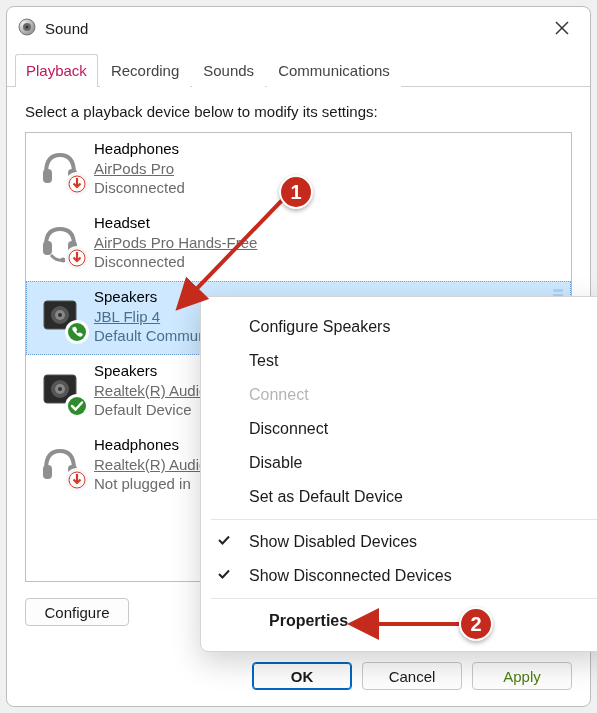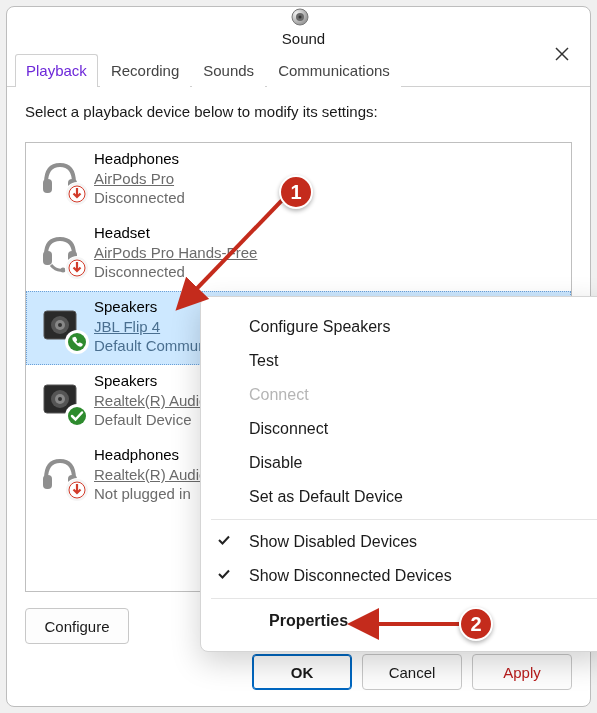--- a/index.html
+++ b/index.html
@@ -28,7 +28,6 @@
     align-items: center;
     height: 42px;
     padding: 0 8px 0 10px;
-    flex-direction: column;
   }
   .titlebar .title {
     font-size: 15px;

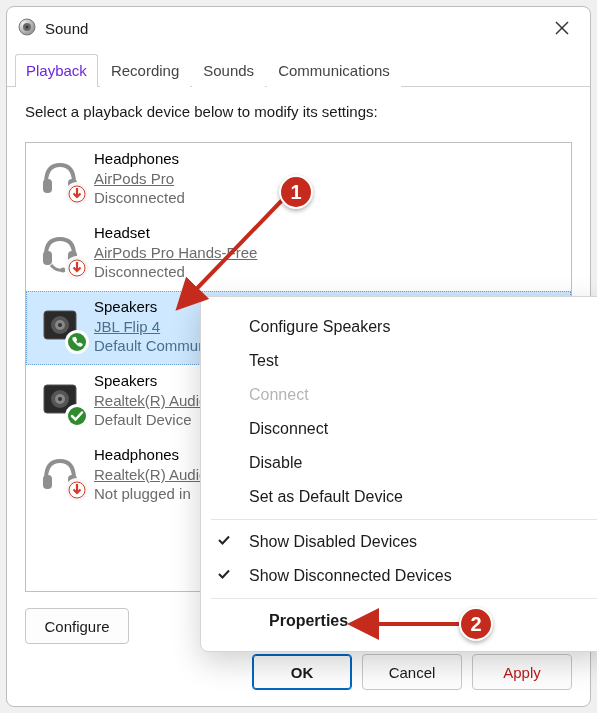--- a/index.html
+++ b/index.html
@@ -63,7 +63,7 @@
     border-color: #d0d0d0;
     border-top-left-radius: 3px;
     border-top-right-radius: 3px;
-    color: #6d28d9;
+    color: #be185d;
     text-align: right;
   }
   .content {

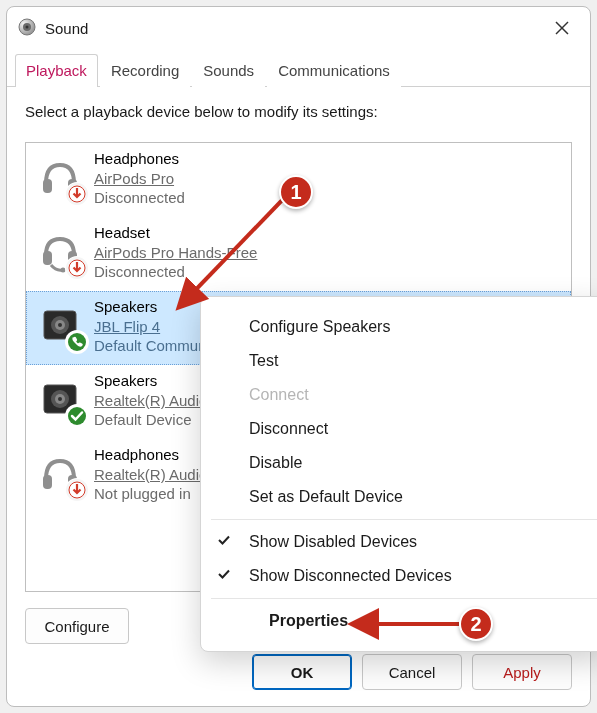--- a/index.html
+++ b/index.html
@@ -72,7 +72,7 @@
   .instruction {
     font-size: 15px;
     color: #1a1a1a;
-    margin-bottom: 22px;
+    margin-bottom: 12px;
   }
   .device-list {
     border: 1px solid #bfbfbf;

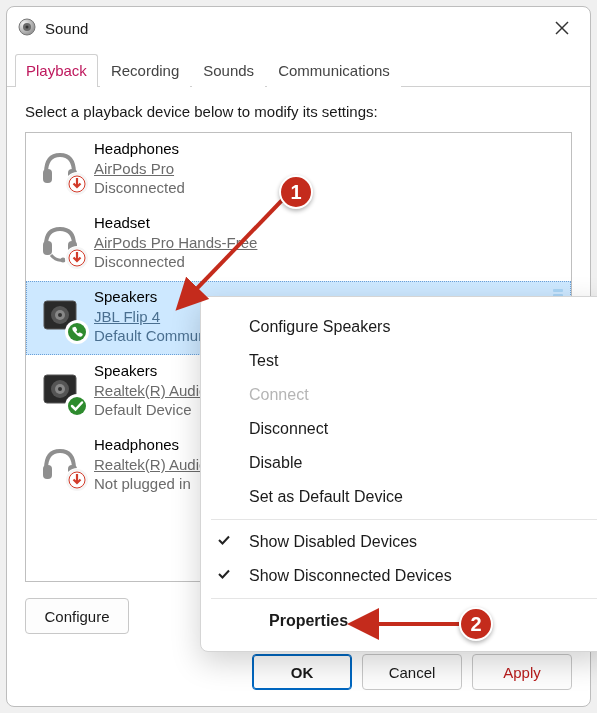--- a/index.html
+++ b/index.html
@@ -141,7 +141,7 @@
   }
   .btn {
     min-width: 104px;
-    height: 36px;
+    height: 28px;
     border: 1px solid #c8c8c8;
     border-radius: 4px;
     background: #fdfdfd;

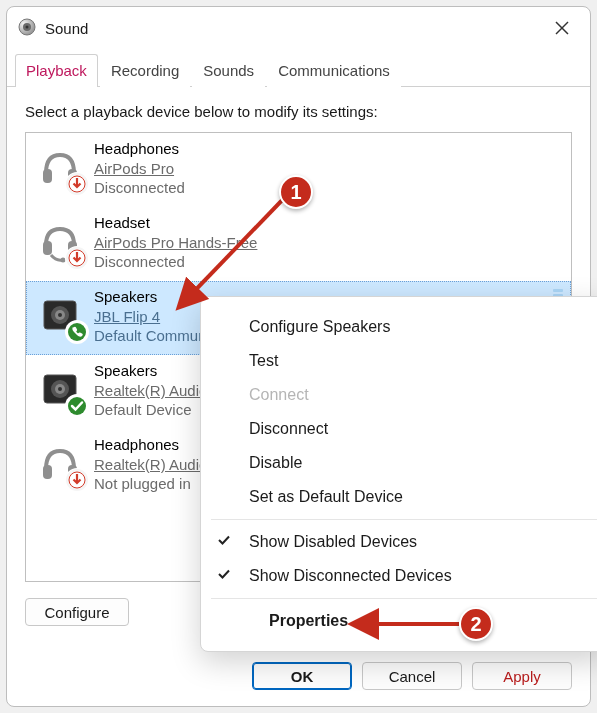--- a/index.html
+++ b/index.html
@@ -150,7 +150,7 @@
     cursor: pointer;
     padding: 0 14px;
   }
-  .btn.disabled { color: #b91c1c; cursor: default; }
+  .btn.disabled { color: #4d7c0f; cursor: default; }
   .footer {
     position: absolute;
     right: 18px; bottom: 16px;

